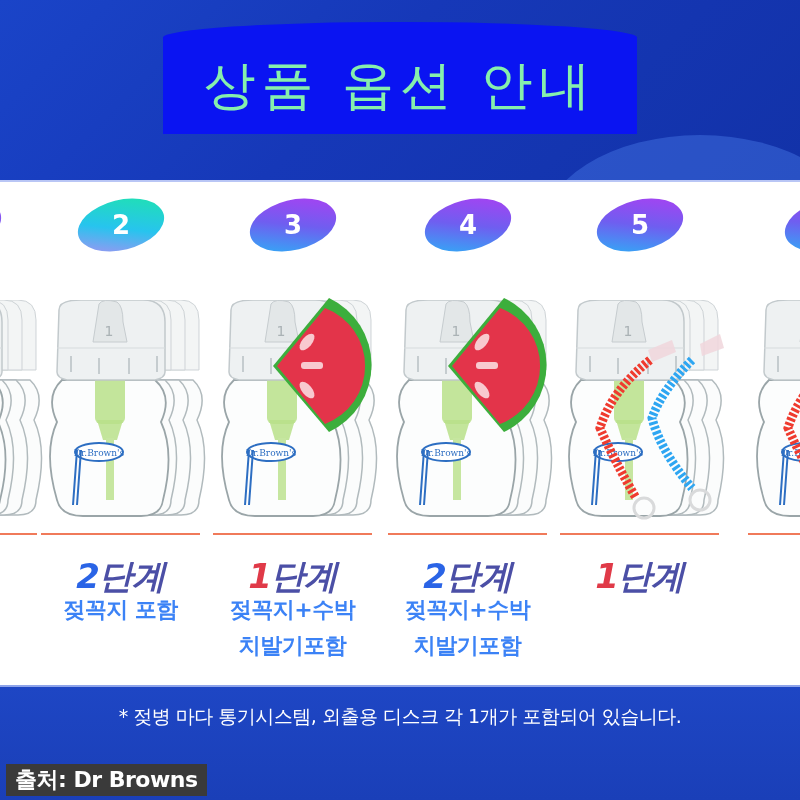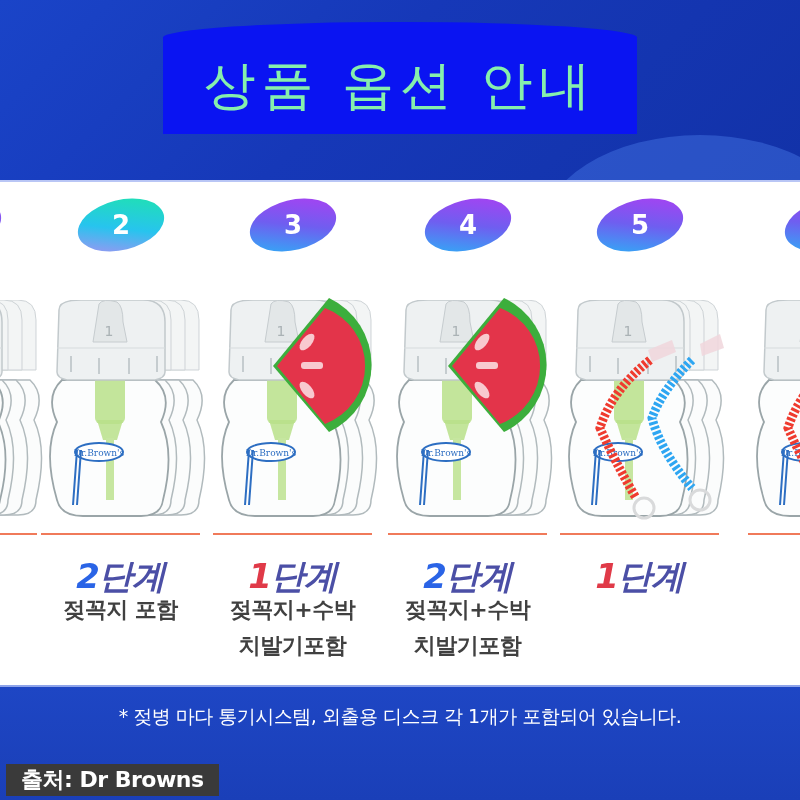--- a/index.html
+++ b/index.html
@@ -57,7 +57,7 @@
   .stage .num-red { color: #e03a48; }
   .desc {
     position: absolute; top: 410px; left: -10px; right: -10px; text-align: center;
-    font-size: 22px; font-weight: bold; color: #404040; line-height: 36px; letter-spacing: -0.5px;
+    font-size: 22px; font-weight: bold; color: #3b82f6; line-height: 36px; letter-spacing: -0.5px;
   }
 
   .footer {

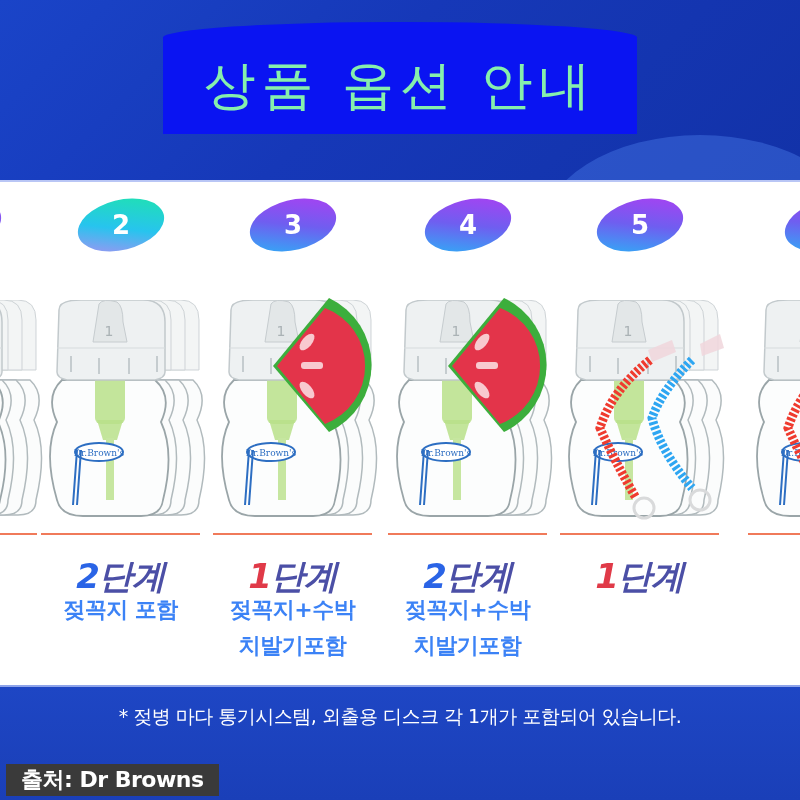--- a/index.html
+++ b/index.html
@@ -72,7 +72,7 @@
   .note1 { top: 17px; }
   .note2 { top: 50px; }
   .source {
-    position: absolute; left: 6px; top: 764px; height: 32px; padding: 0 15px;
+    position: absolute; left: 6px; top: 764px; height: 32px; padding: 0 9px;
     background: #3a3a3a; color: #ffffff; font-weight: bold; font-size: 22px;
     display: flex; align-items: center; letter-spacing: -0.5px;
   }

